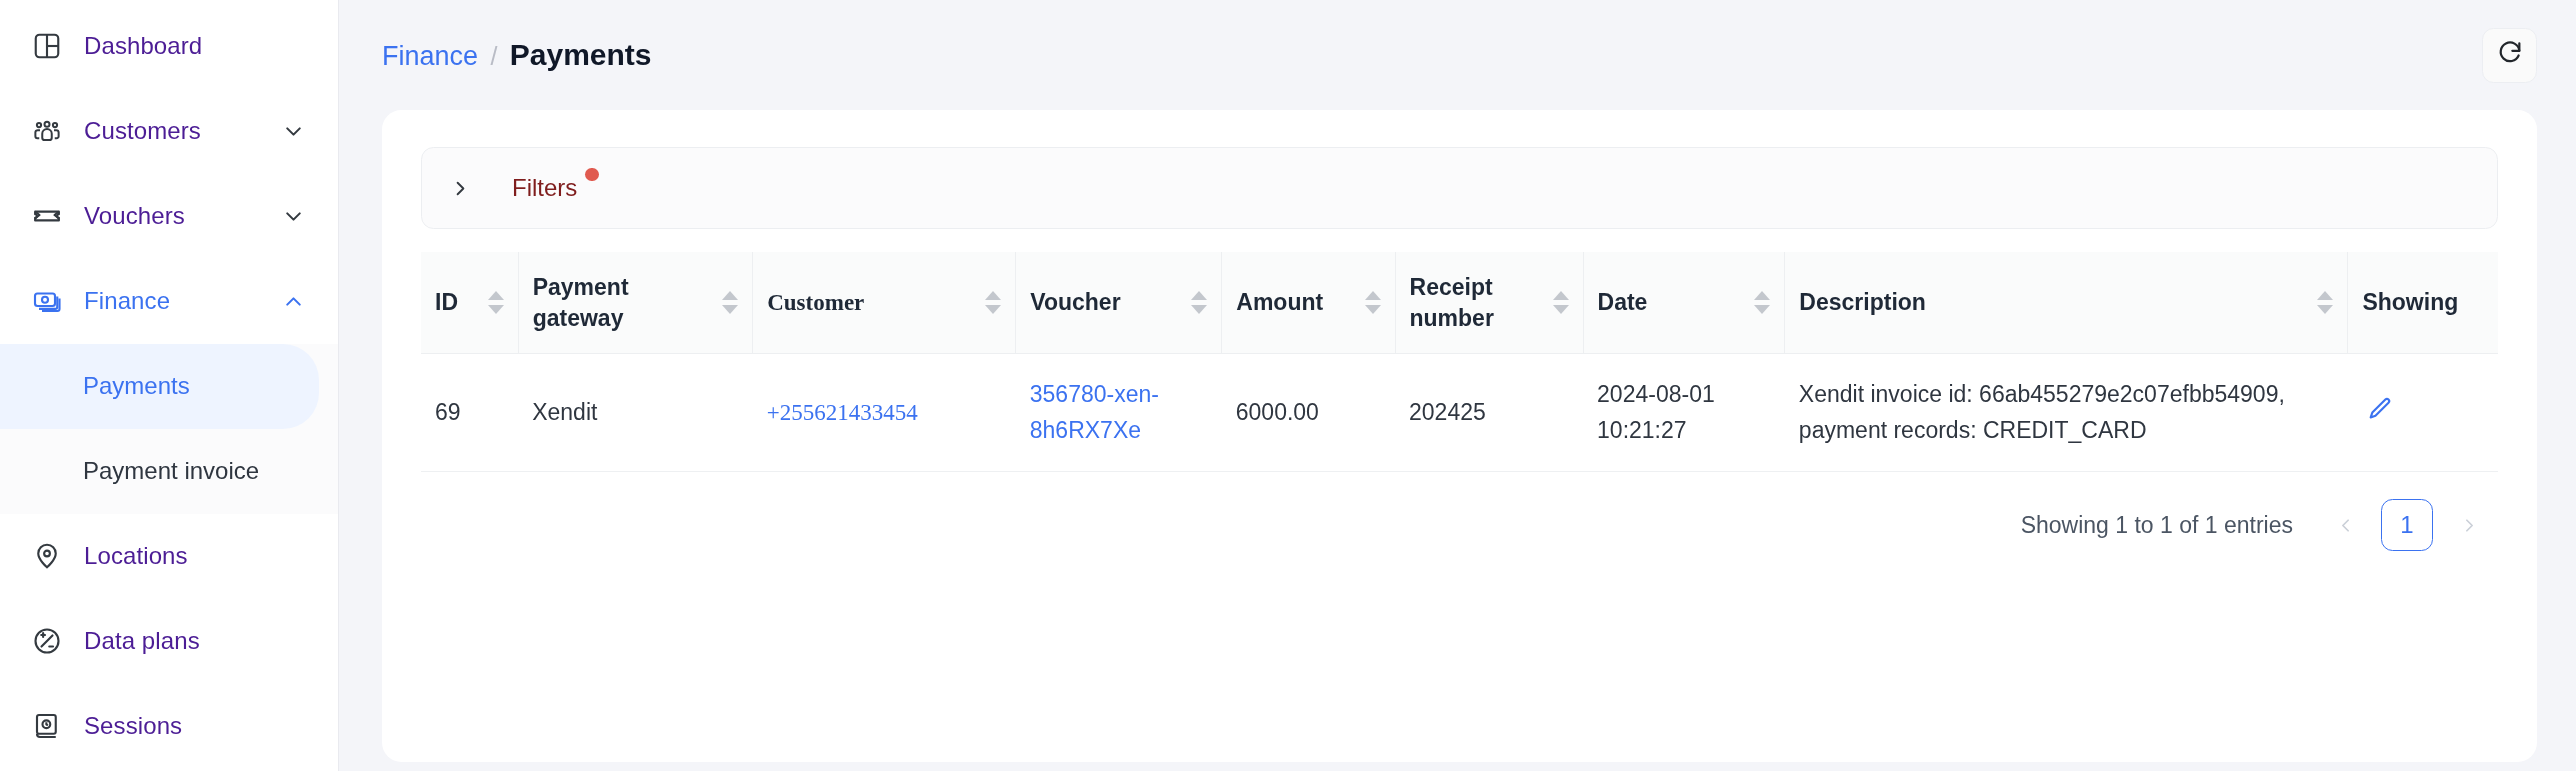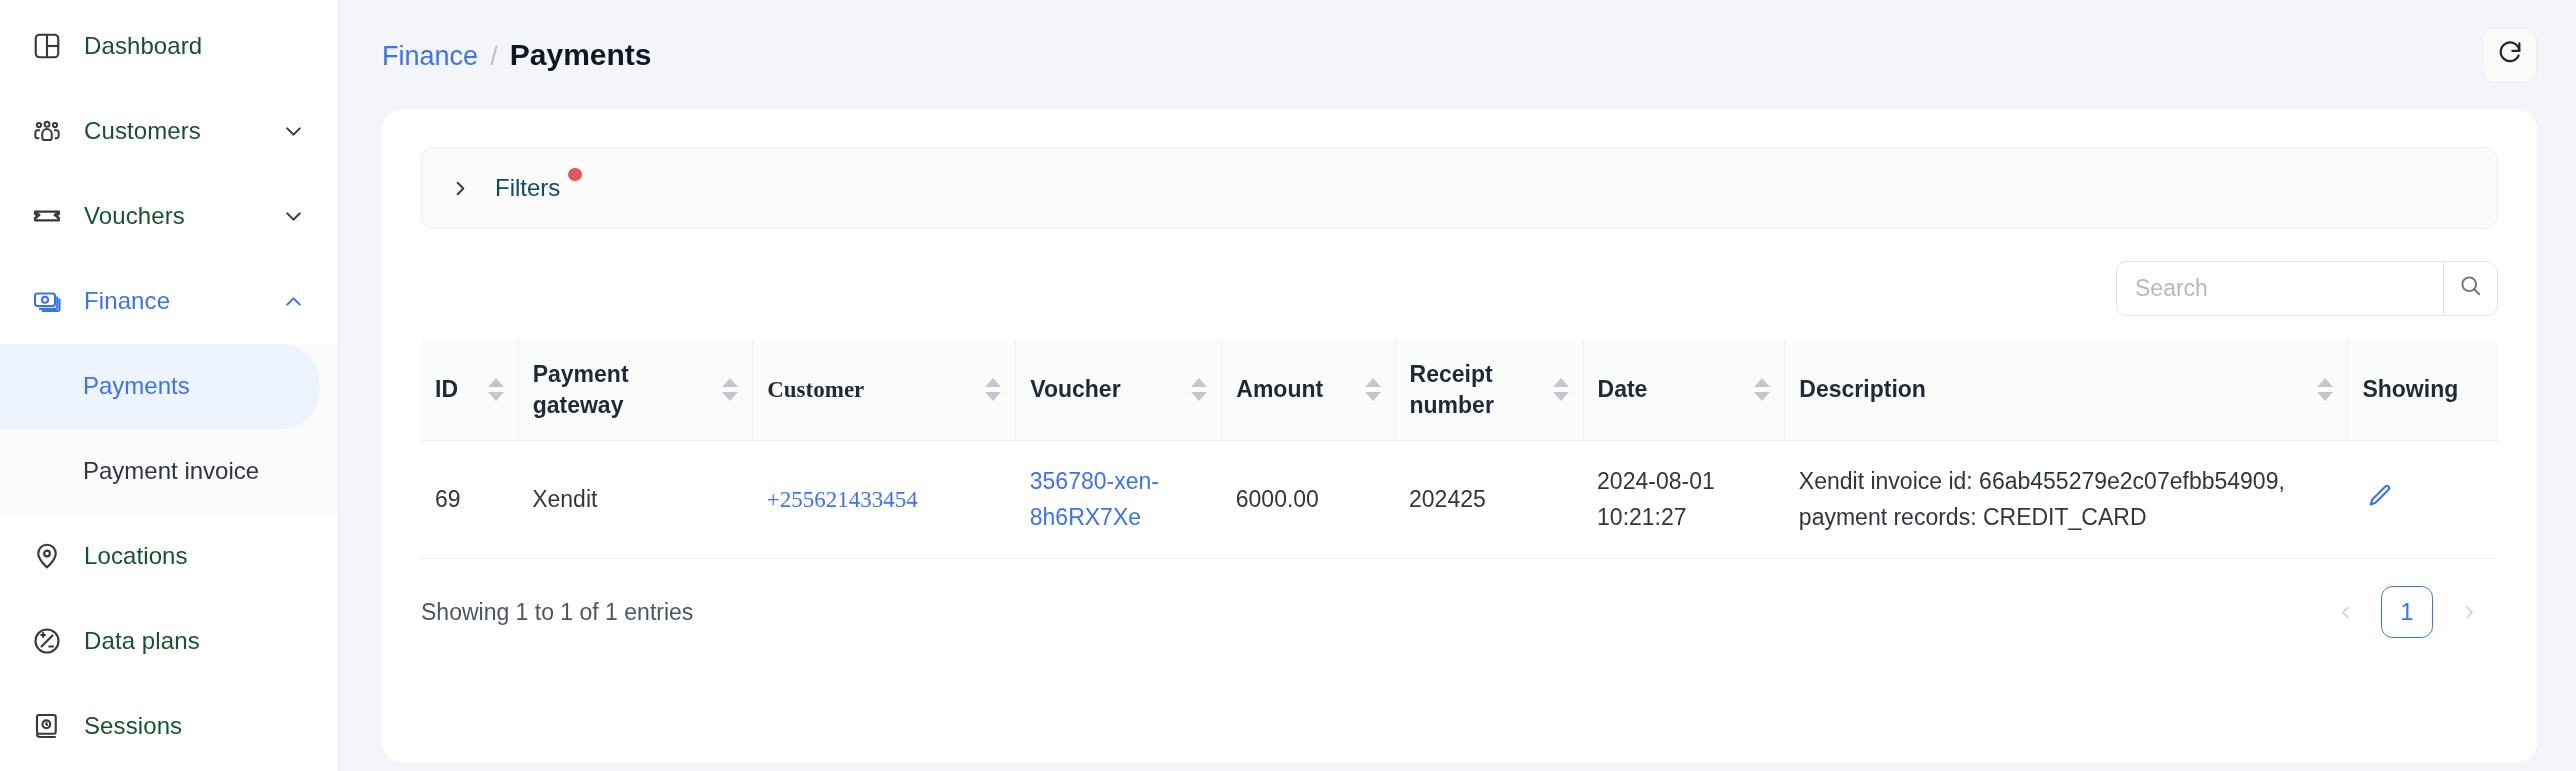--- a/index.html
+++ b/index.html
@@ -42,7 +42,7 @@
     height: 85px;
     padding: 0 32px 0 27px;
     cursor: pointer;
-    color: #14532d;
+    color: #4c1d95;
     position: relative;
   }
   .nav-item .nav-ico {

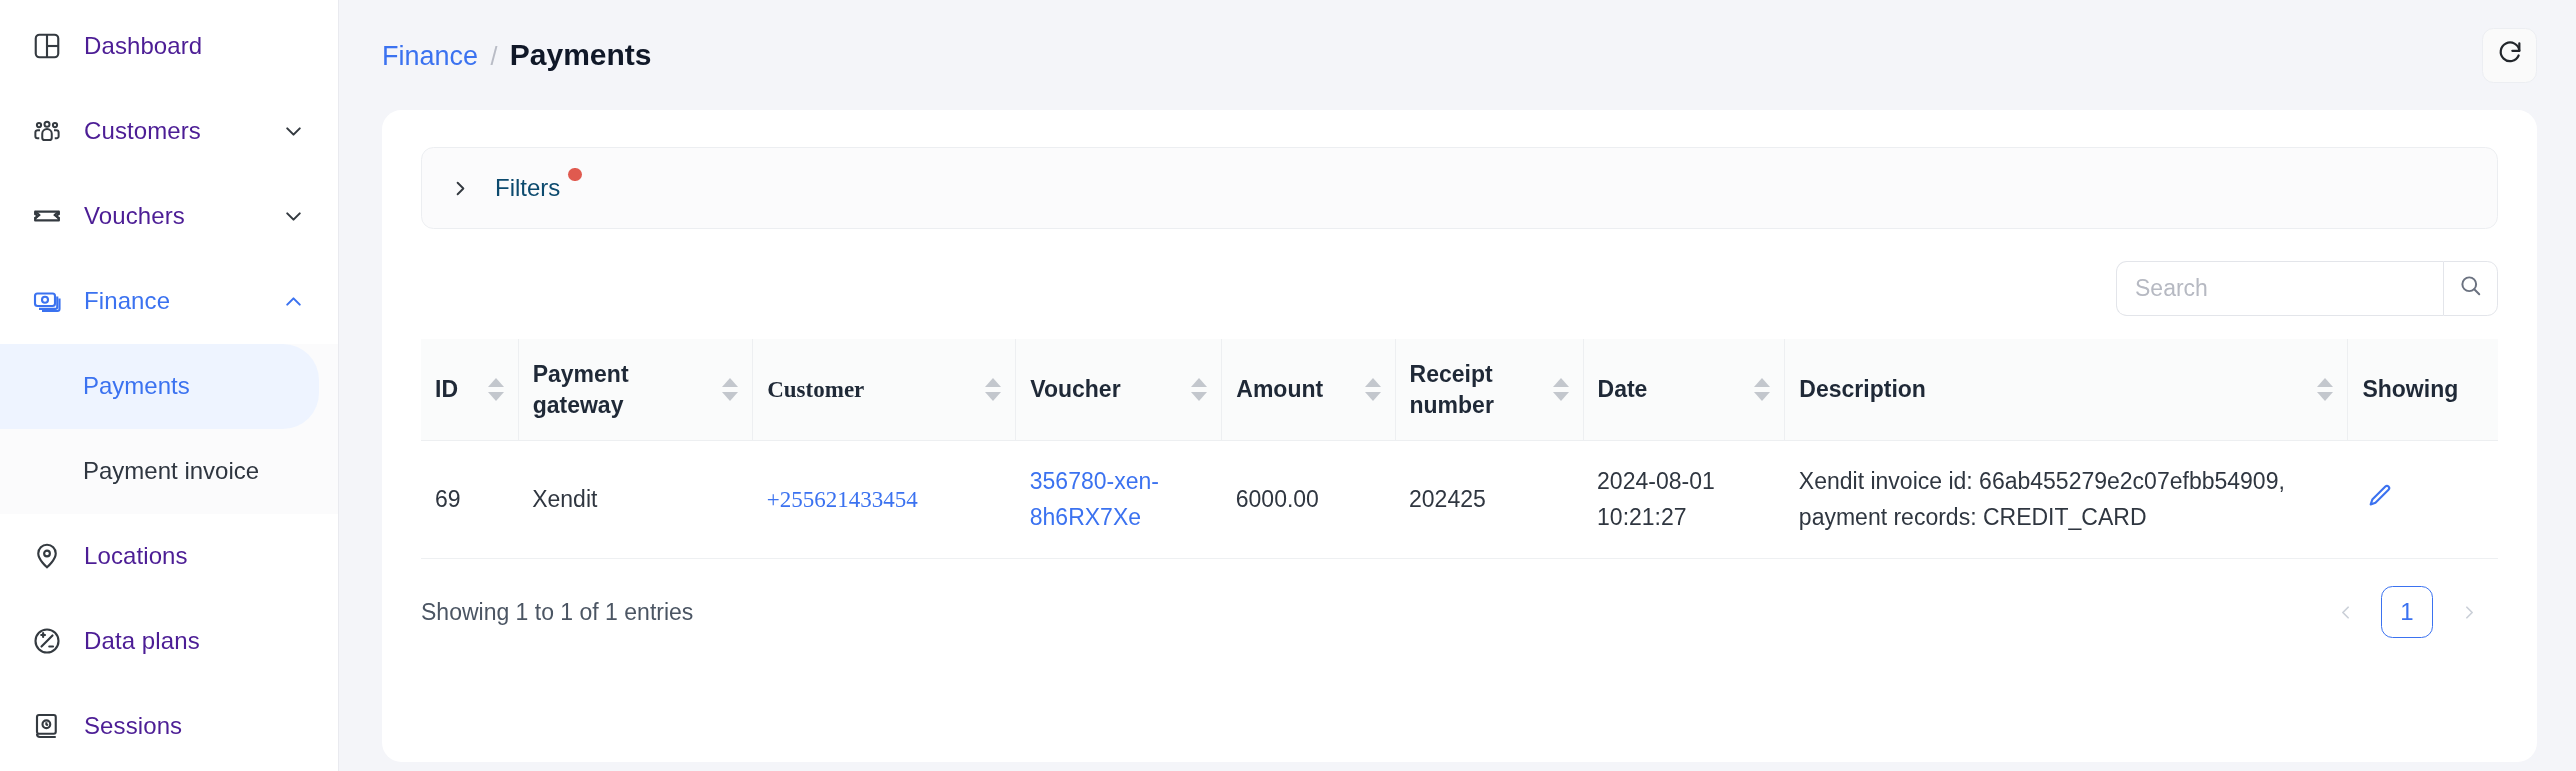--- a/index.html
+++ b/index.html
@@ -158,7 +158,8 @@
   .filters .chev-right { margin-right: 23px; display:flex; align-items:center; }
   .filters-label {
     font-size: 24px;
-    color: #0c4a6e;
+    color: #7f1d1d;
+    margin-left: 17px;
   }
   .filters-dot {
     width: 13.3px;

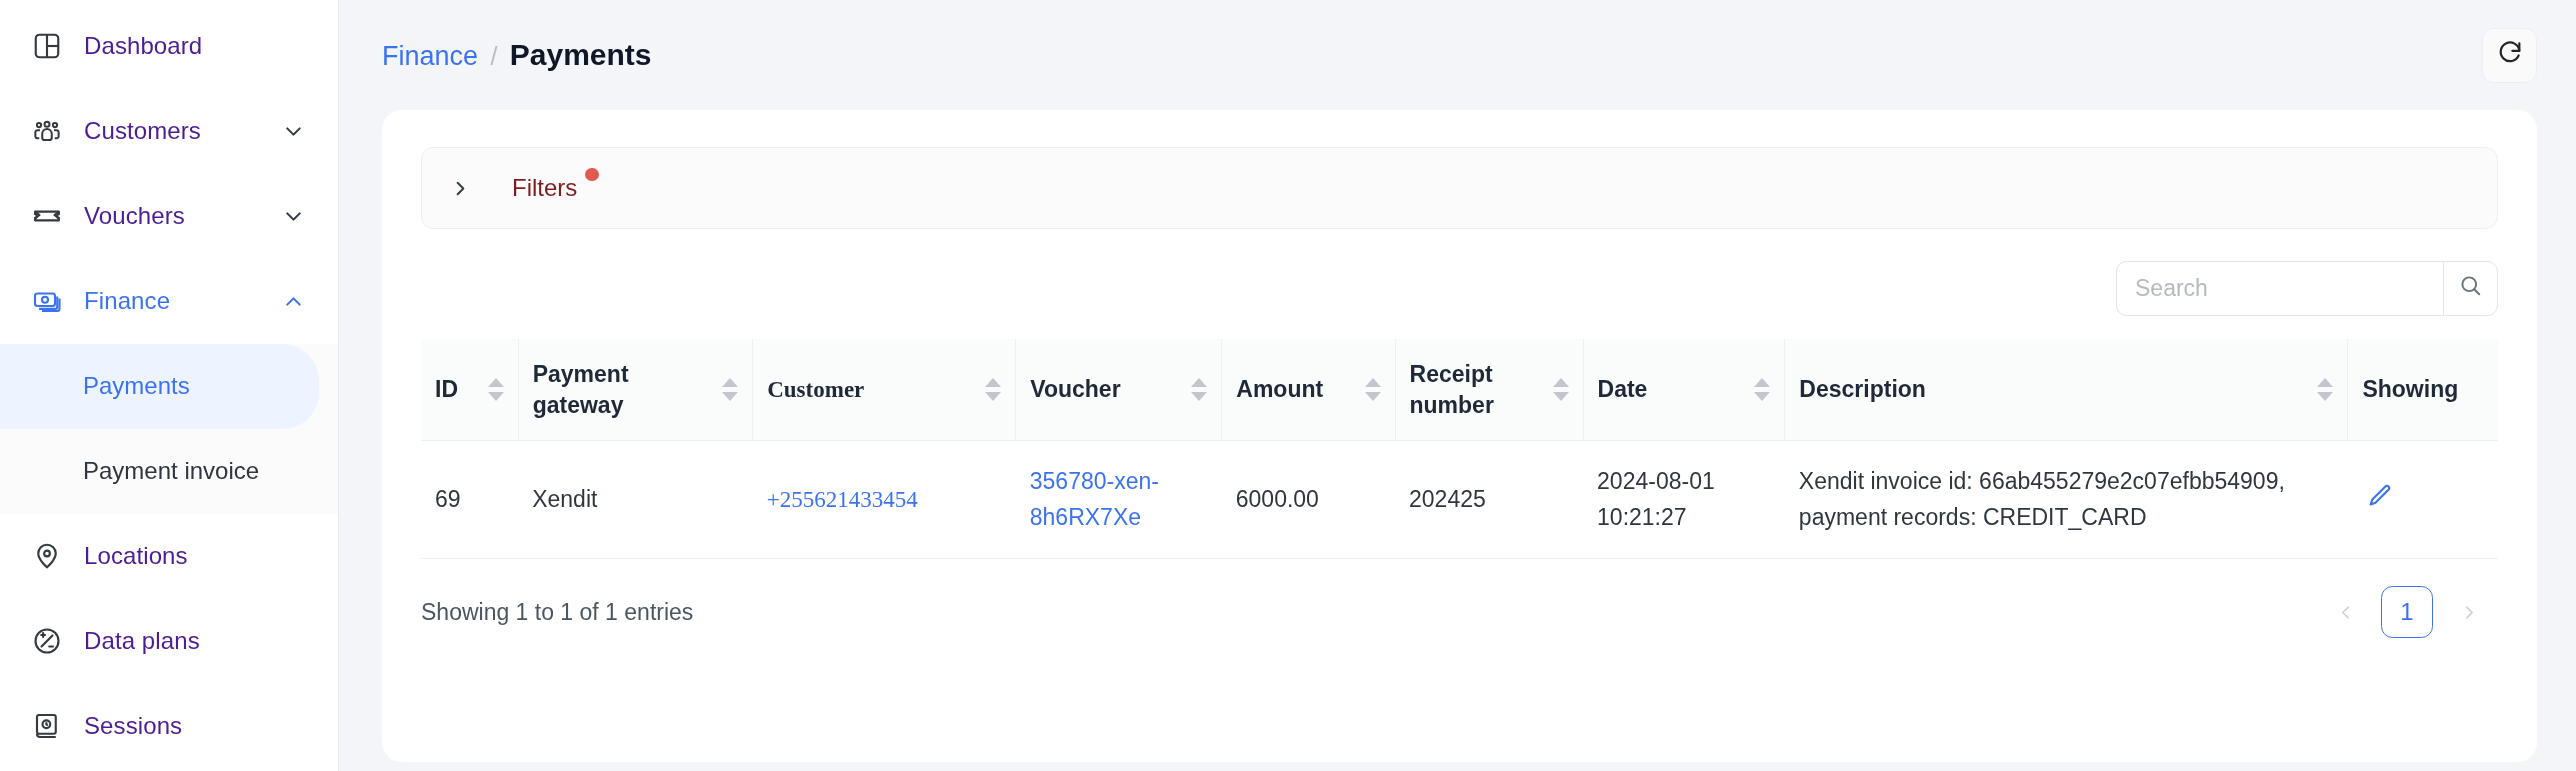--- a/index.html
+++ b/index.html
@@ -458,19 +458,6 @@
         <span class="filters-dot"></span>
       </div>
 
-      <div class="search-row">
-        <div class="search-group">
-          <input class="search-input" type="text" placeholder="Search" style="">
-          <div class="search-btn">
-            <span>
-              <svg width="25" height="25" viewBox="0 0 24 24" fill="none" stroke="#6b7280" stroke-width="1.9" stroke-linecap="round">
-                  <circle cx="10.8" cy="10.8" r="6.6"></circle>
-                  <line x1="15.6" y1="15.6" x2="20.4" y2="20.4"></line>
-                </svg>
-            </span>
-          </div>
-        </div>
-      </div>
 
       <table class="grid">
         <thead>

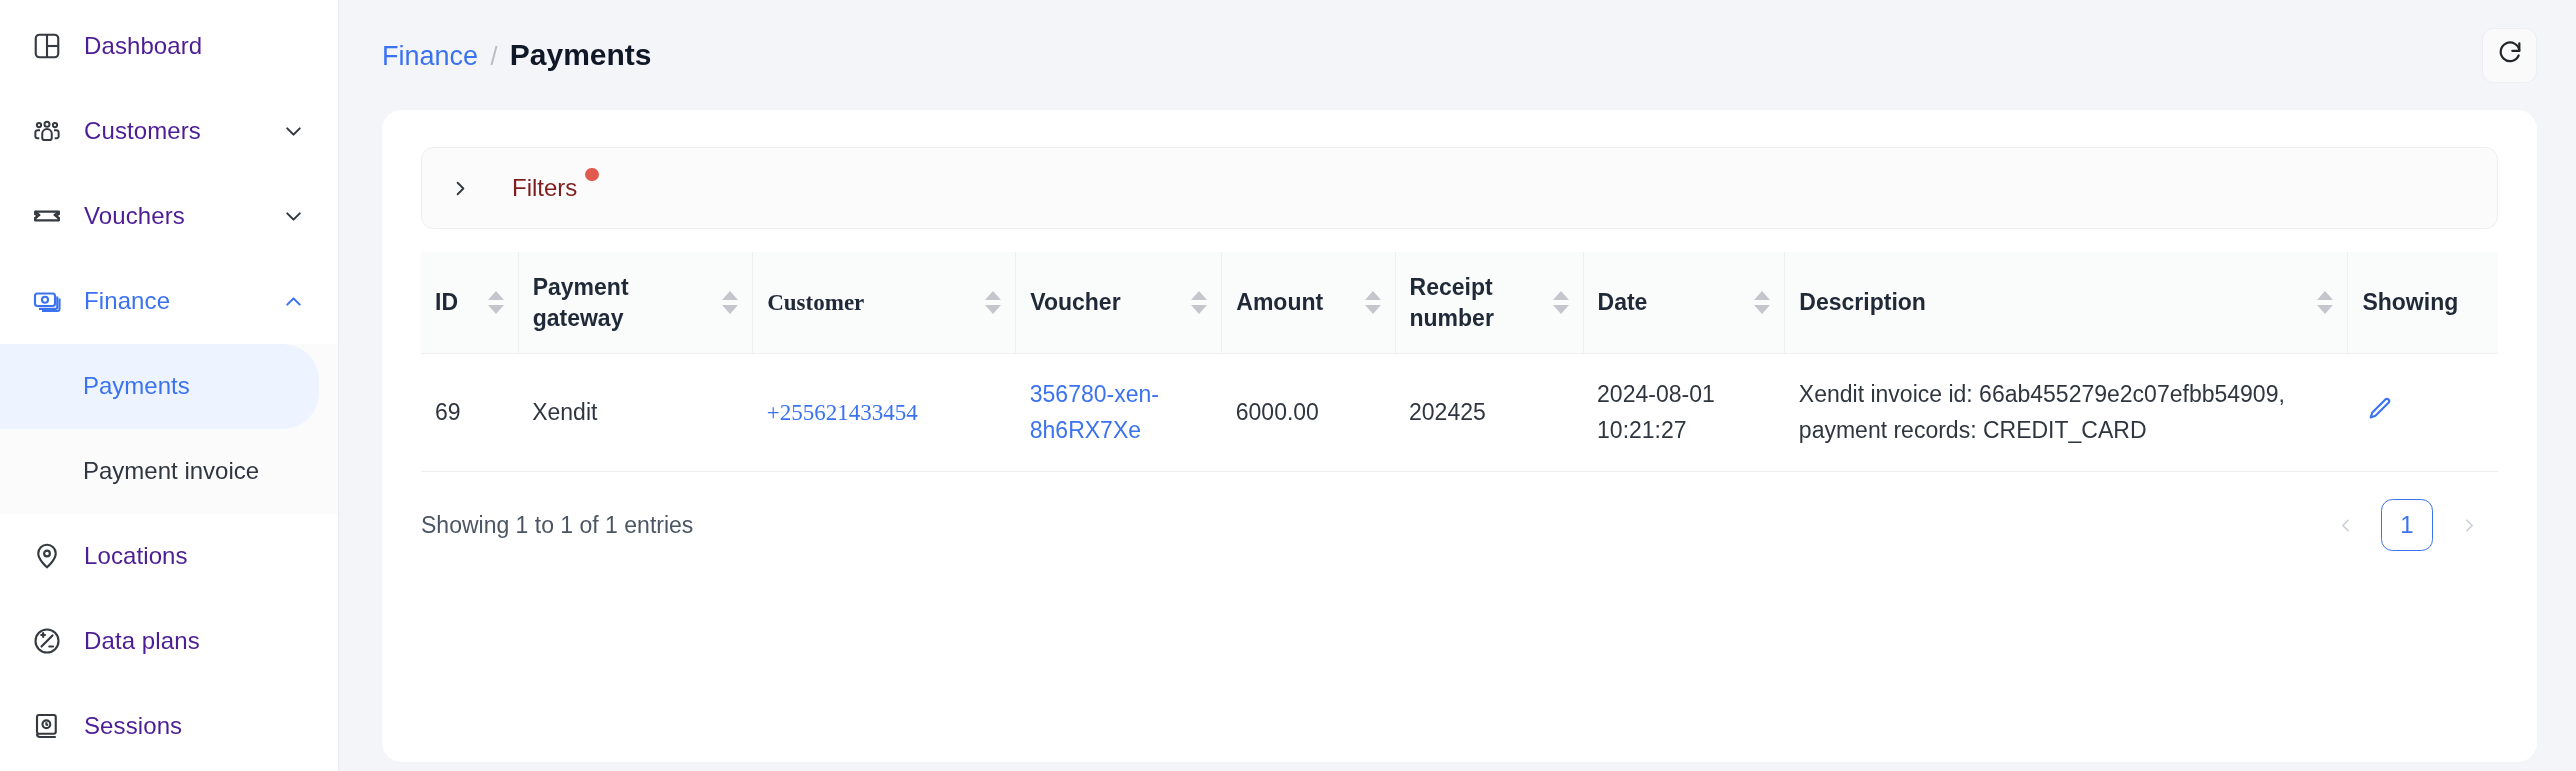--- a/index.html
+++ b/index.html
@@ -282,7 +282,7 @@
   .tfoot {
     display: flex;
     align-items: center;
-    justify-content: space-between;
+    justify-content: flex-end;
     gap: 30px;
     padding: 27px 7px 0 0;
   }

